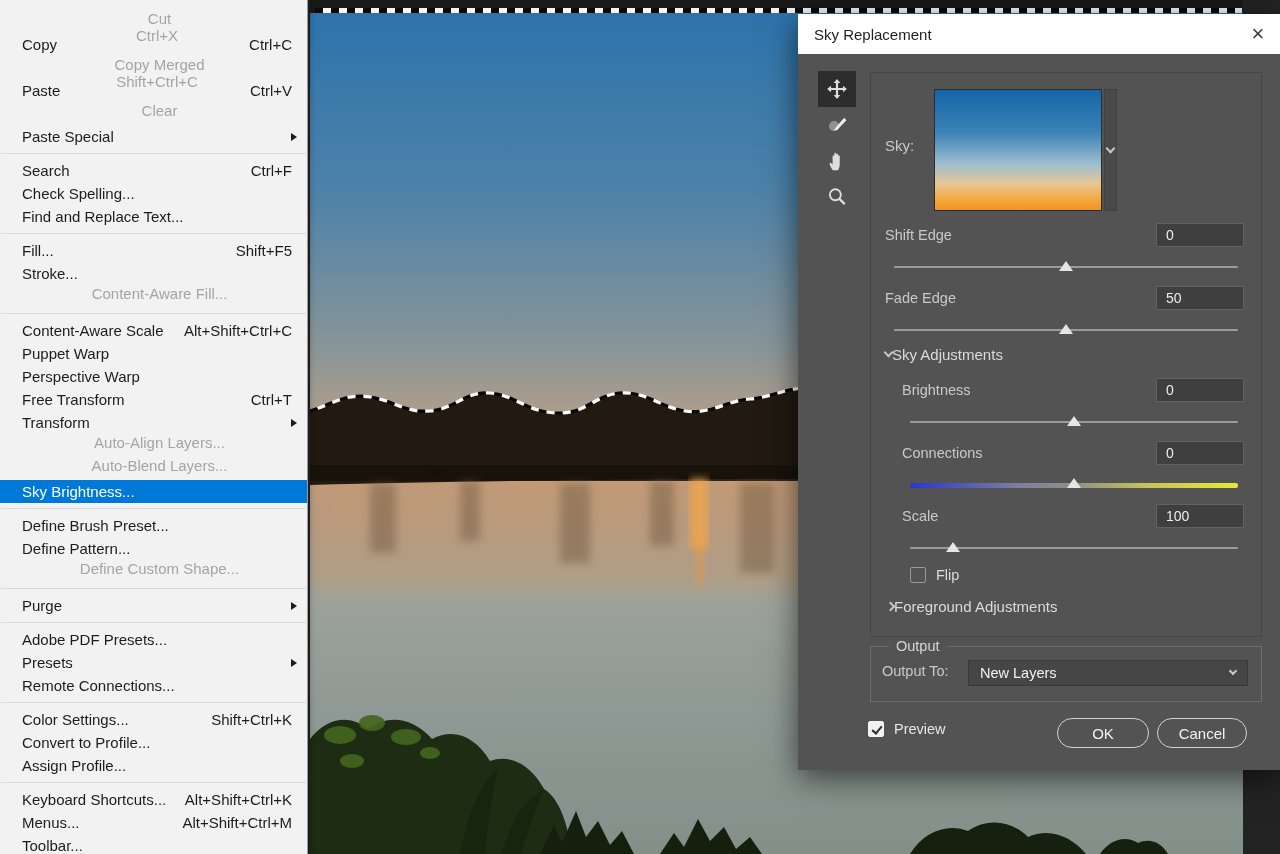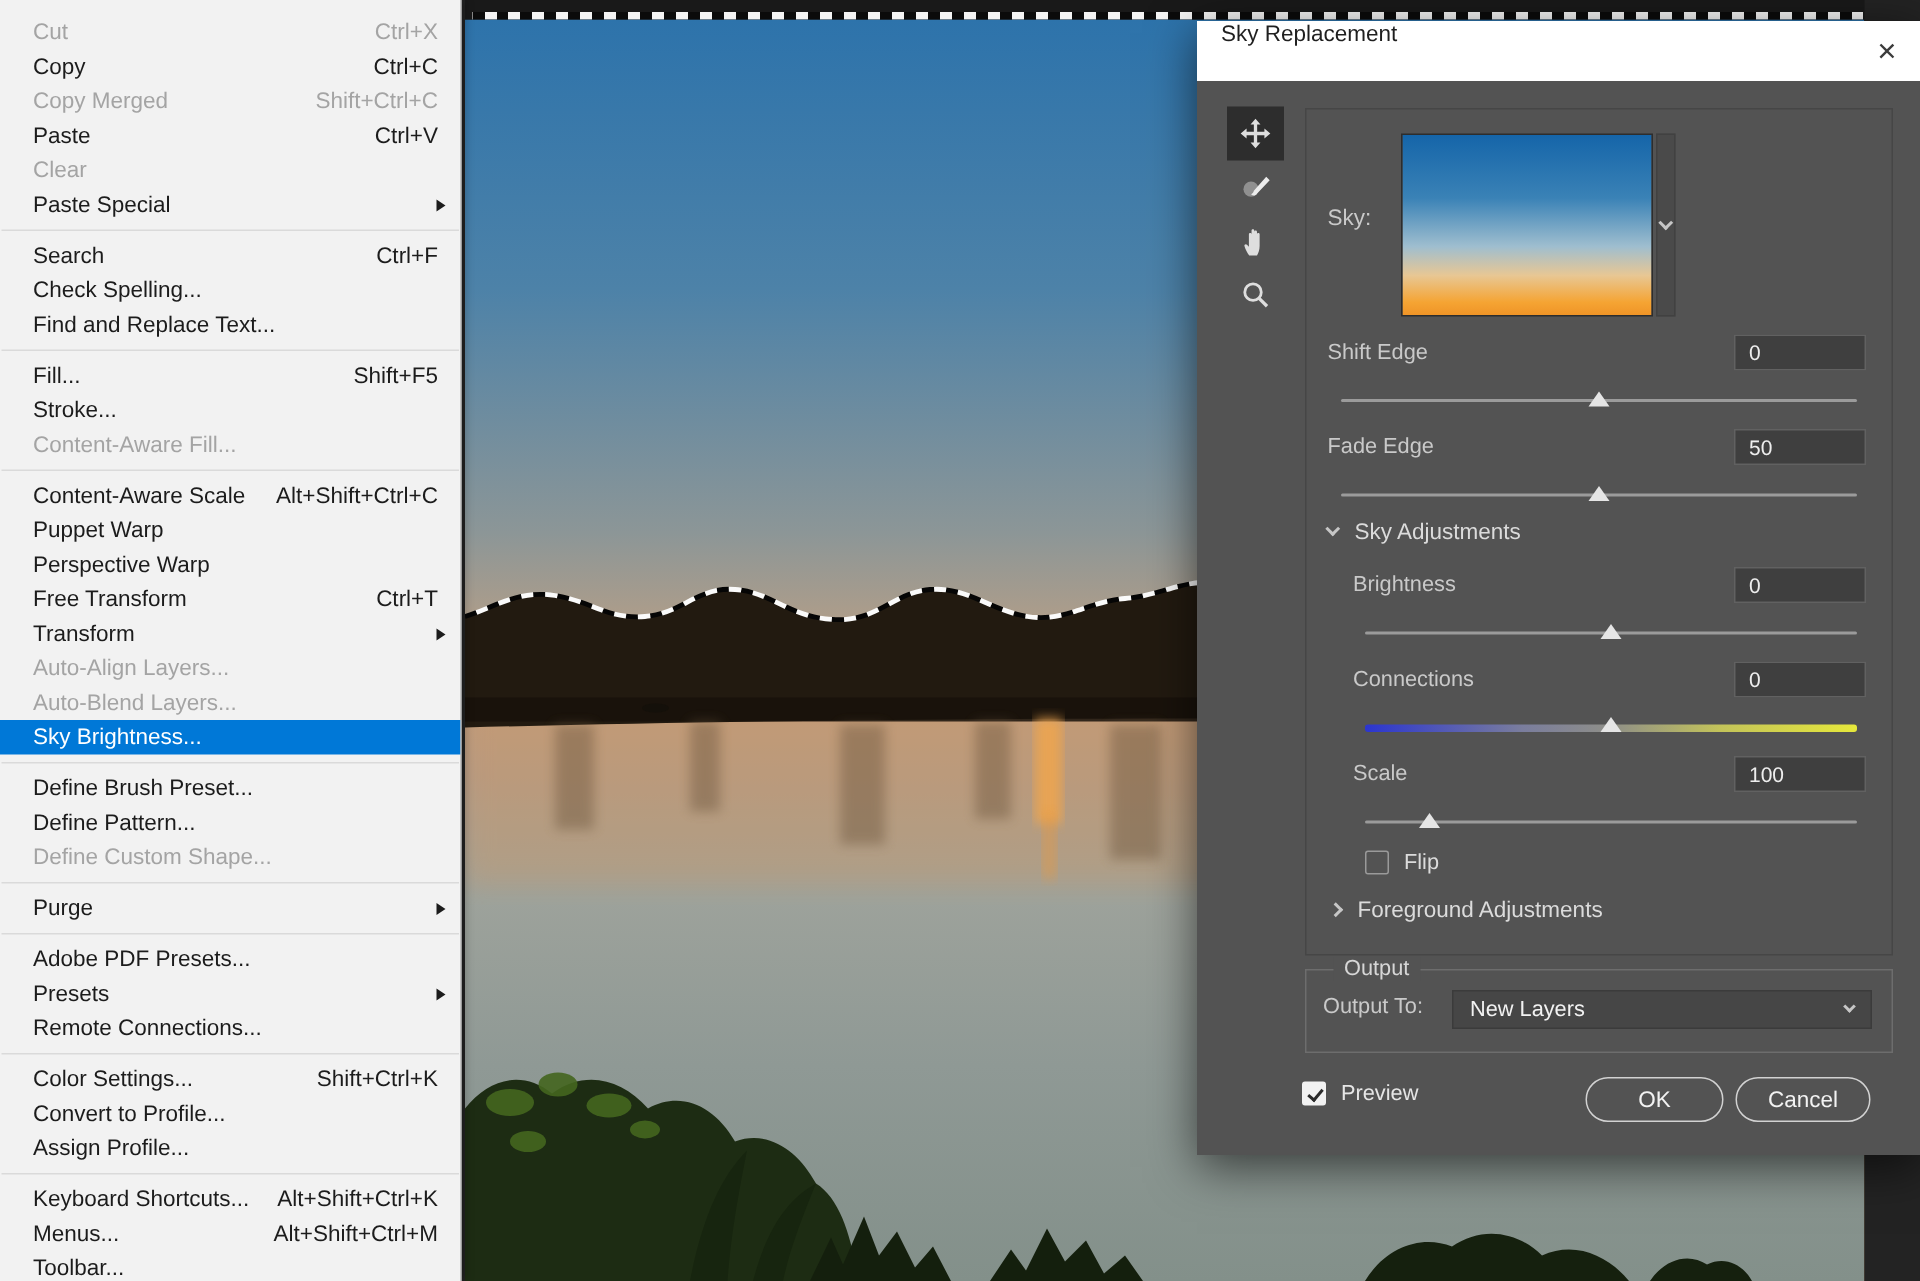--- a/index.html
+++ b/index.html
@@ -19,7 +19,7 @@
   .menu-item { display:flex; align-items:center; height:23px; padding:0 10px 0 22px; white-space:nowrap; }
   .menu-item .mi-label { flex:1; }
   .menu-item .mi-sc { margin-right:5px; }
-  .menu-item.disabled { color:#a4a4a4; }
+  .menu-item.disabled { color:#a4a4a4;flex-direction:column; }
   .menu-item.highlighted { color:#fff; }
   .mi-arrow { width:0; height:0; border-top:4.5px solid transparent; border-bottom:4.5px solid transparent;
     border-left:6px solid currentColor; margin-left:4px; }

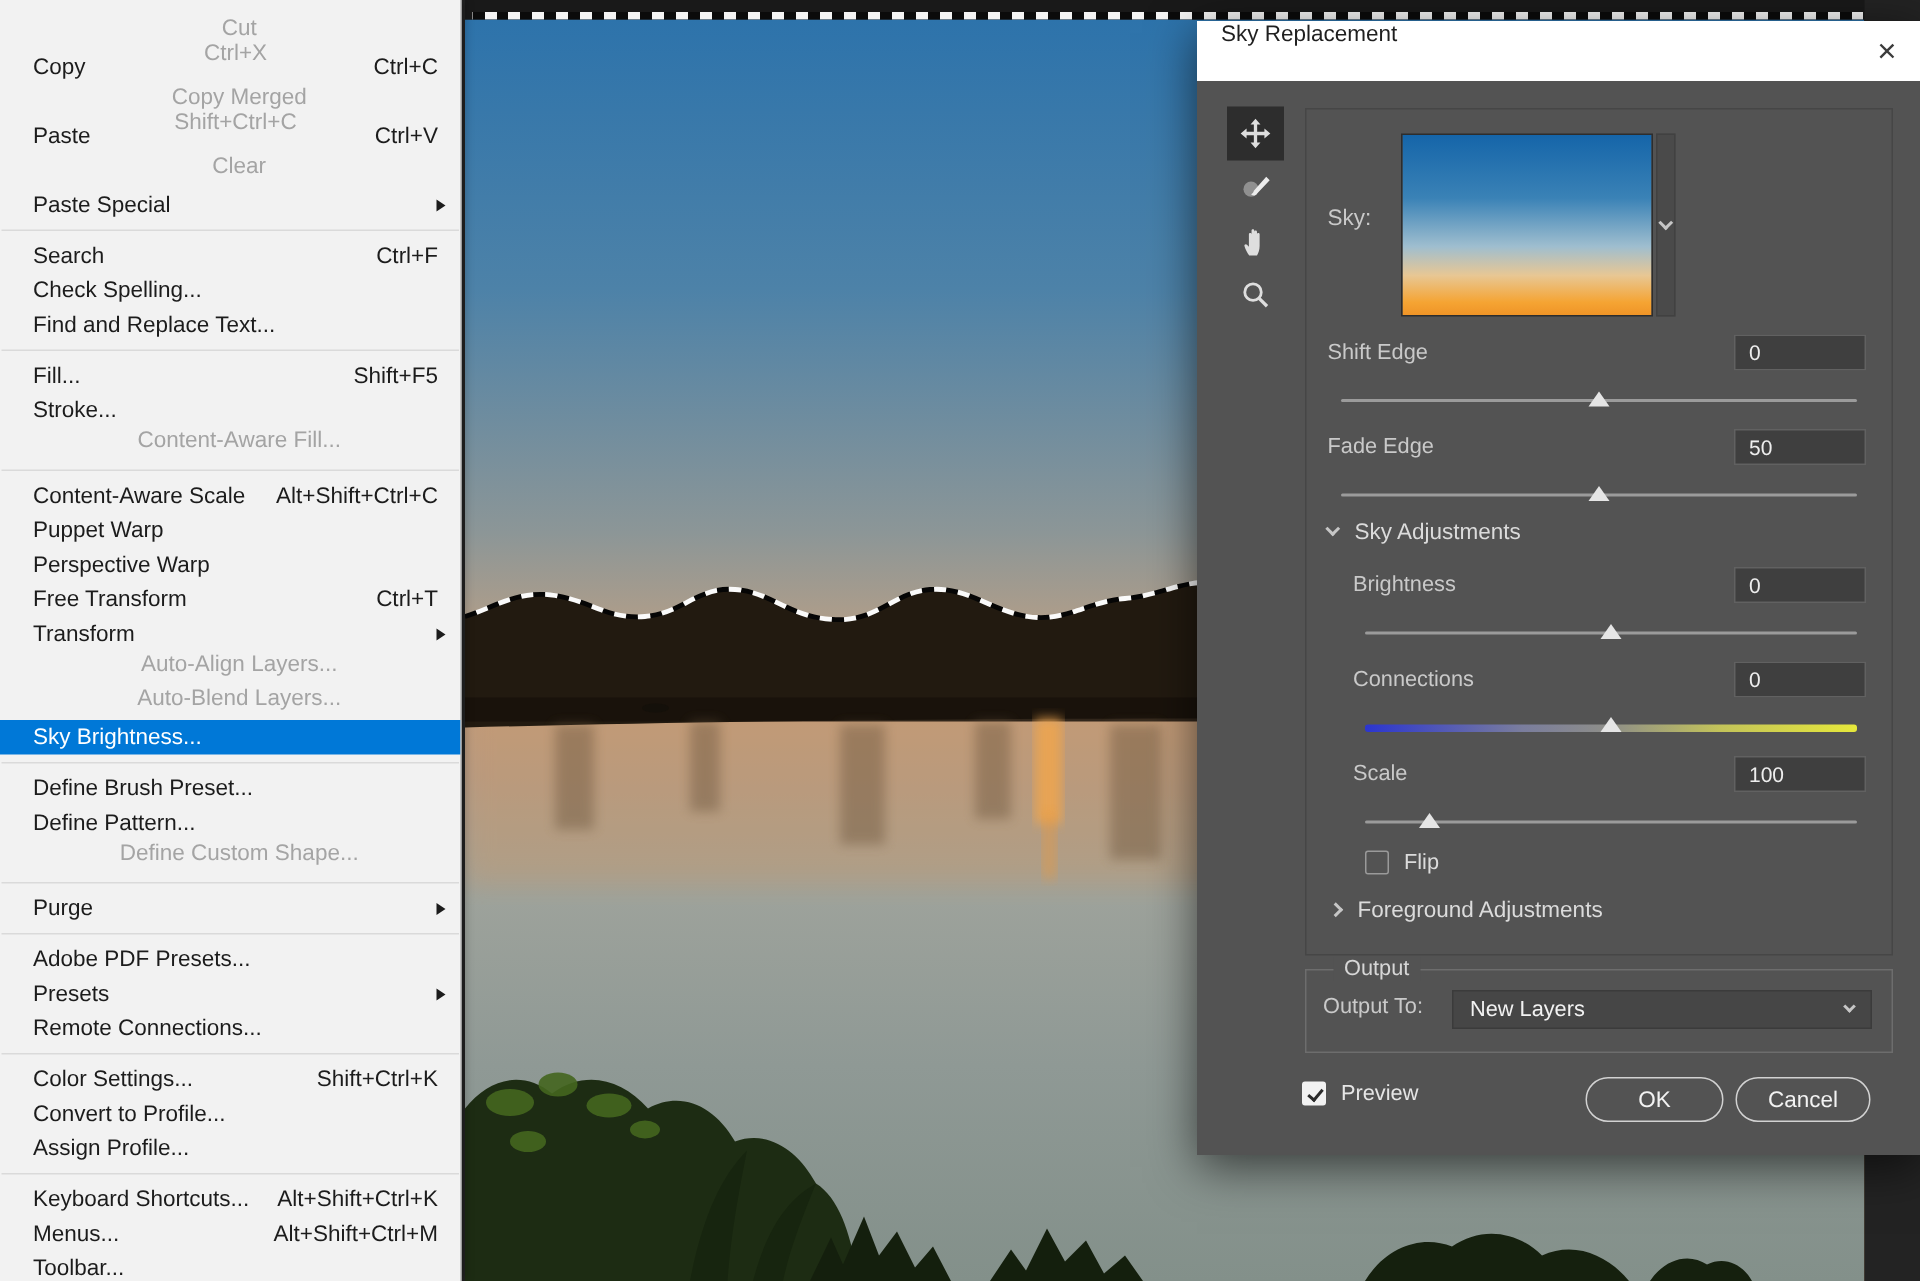--- a/index.html
+++ b/index.html
@@ -28,7 +28,7 @@
   
   .dialog { position:absolute; left:798px; top:14px; width:482px; height:756px; background:#535353;
     box-shadow:0 8px 30px rgba(0,0,0,.6); font-size:14px; }
-  .titlebar { height:40px; background:#ffffff; display:flex; align-items:flex-start; padding-left:16px; }
+  .titlebar { height:40px; background:#ffffff; display:flex; align-items:center; padding-left:16px; }
   .title { font-size:15px; color:#1f1f1f; }
   .close { margin-left:auto; width:44px; height:40px; display:flex; align-items:center; justify-content:center;
     font-size:22px; color:#3c3c3c; cursor:pointer; }

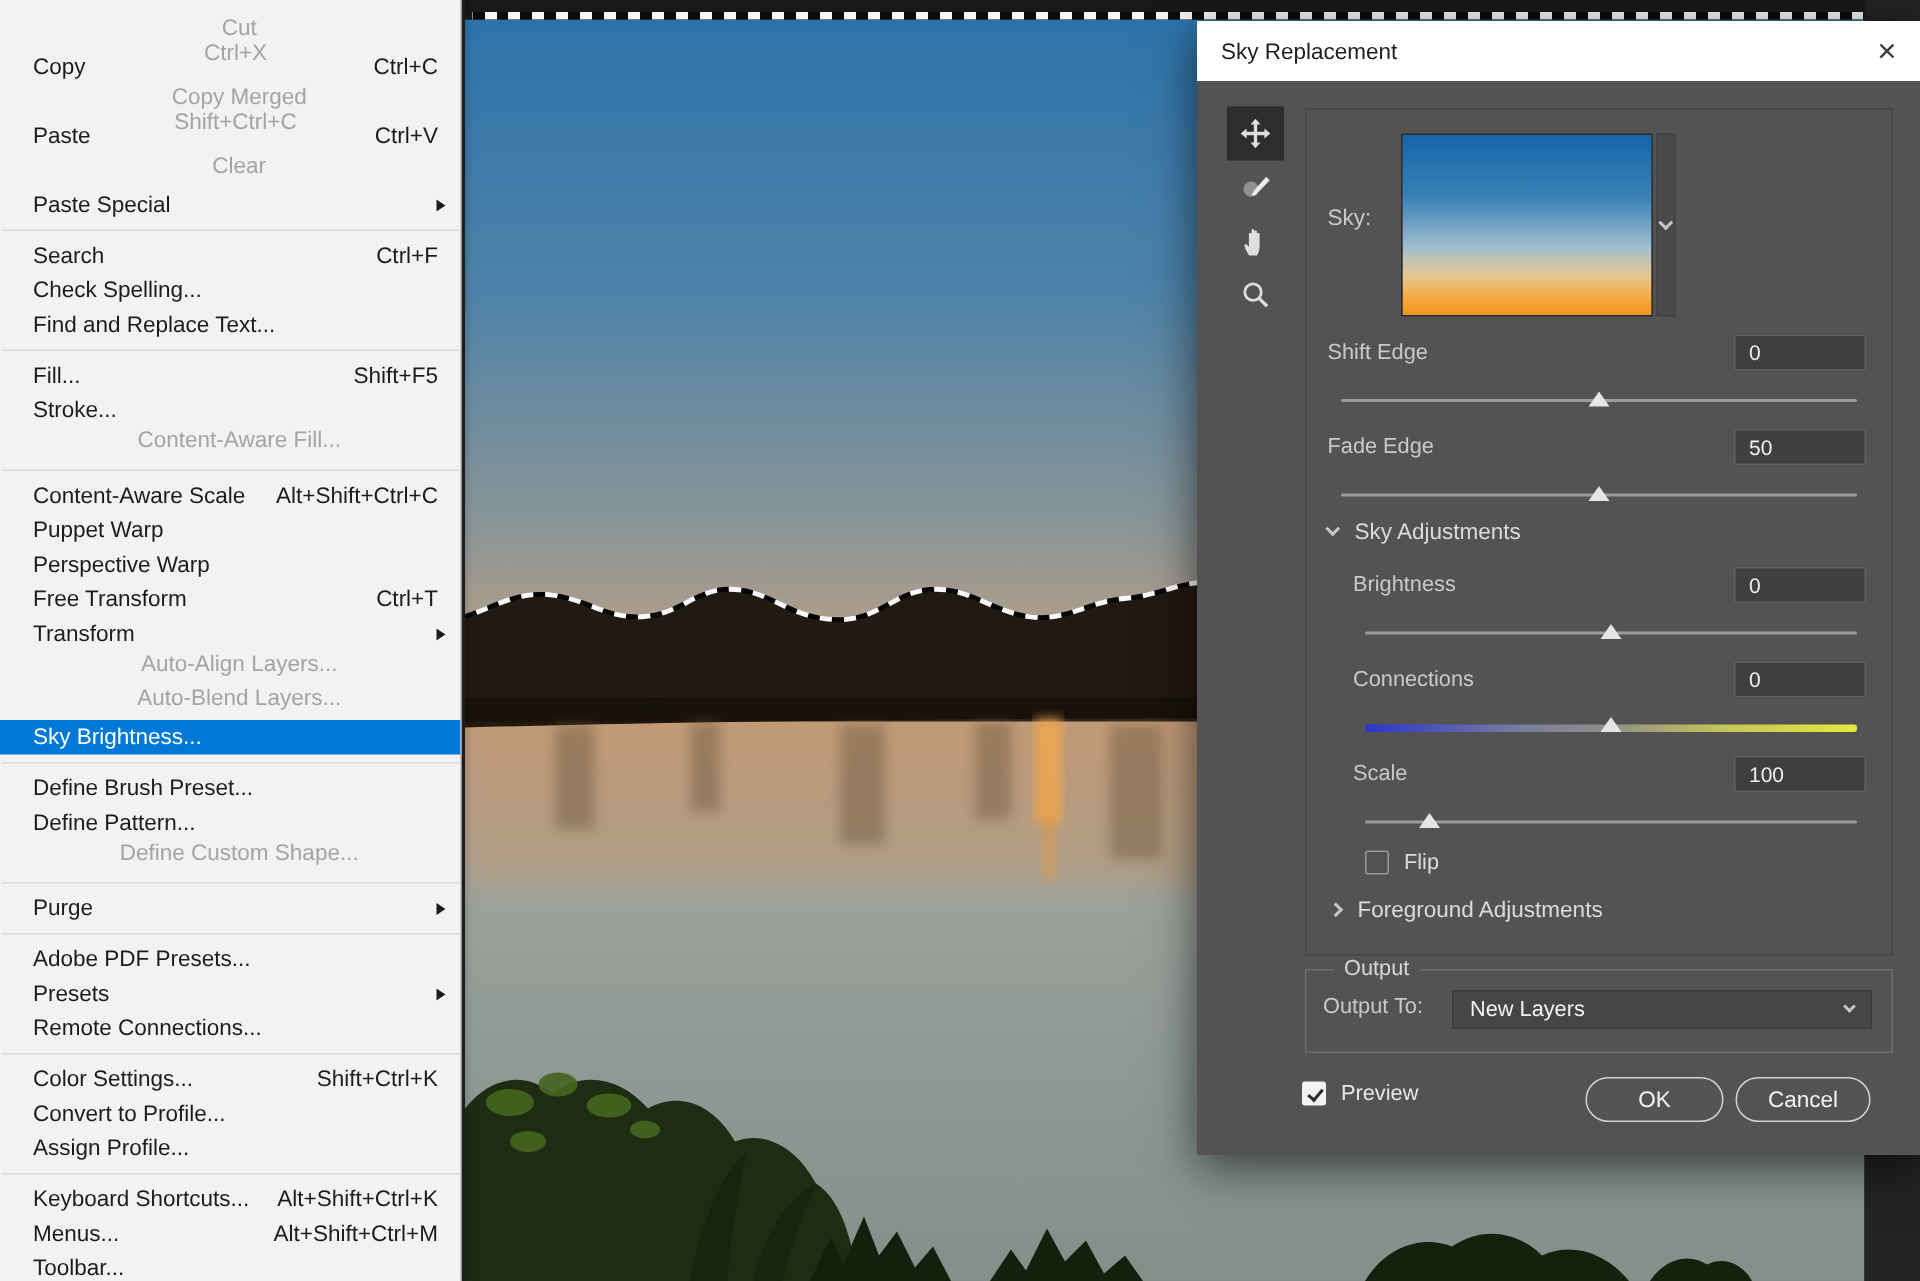--- a/index.html
+++ b/index.html
@@ -58,7 +58,7 @@
   .sthumb { position:absolute; top:-5px; width:0; height:0; border-left:7px solid transparent;
     border-right:7px solid transparent; border-bottom:10px solid #e5e5e5; transform:translateX(-50%); cursor:pointer; }
 
-  .hdr { position:absolute; left:14px; display:flex; align-items:center; gap:11px; color:#dbdbdb; font-size:15px; cursor:pointer; }
+  .hdr { position:absolute; left:14px; display:flex; align-items:center; color:#dbdbdb; font-size:15px; cursor:pointer; }
   .flip-row { position:absolute; left:39px; top:494px; display:flex; align-items:center; gap:10px; color:#dbdbdb; font-size:14.5px; }
 
   .checkbox { width:16px; height:16px; border:1px solid #9a9a9a; border-radius:2px; background:transparent;

